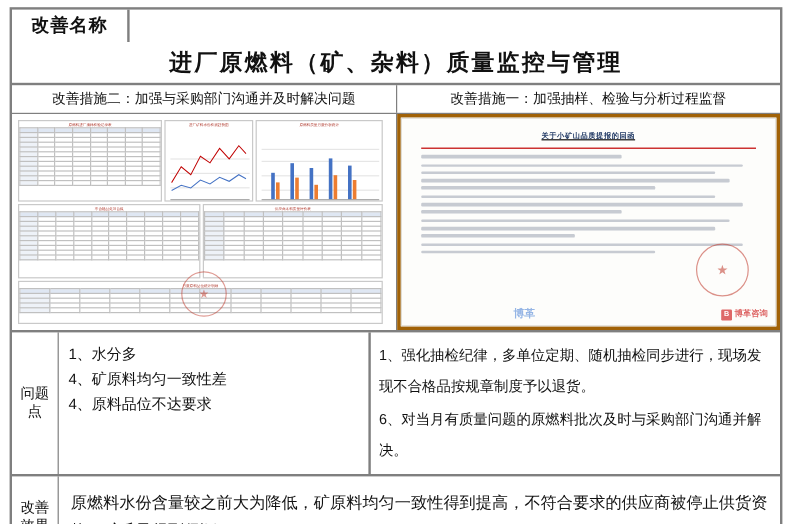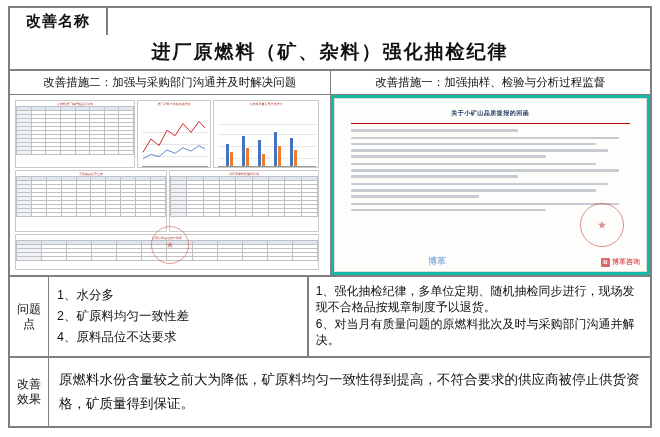--- a/index.html
+++ b/index.html
@@ -154,7 +154,7 @@
 
     <div class="title-row">
       <div class="title-label">改善名称</div>
-      <div class="title-main">进厂原燃料（矿、杂料）强化抽检纪律</div>
+      <div class="title-main">进厂原燃料（矿、杂料）质量监控与管理</div>
     </div>
 
     <div class="measures-head">

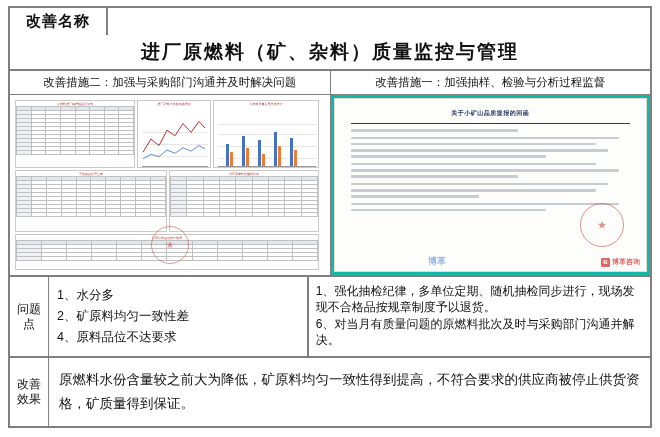--- a/index.html
+++ b/index.html
@@ -53,8 +53,8 @@
     padding:3px;box-sizing:border-box;
   }
   .img-right{
-    flex:1;position:relative;overflow:hidden;background:#14b8a6;
-    padding:3px;box-sizing:border-box;
+    flex:1;position:relative;overflow:hidden;background:#a16207;
+    padding:3px;box-sizing:border-box;text-decoration:underline;
   }
   
   .collage{position:relative;width:100%;height:100%;}

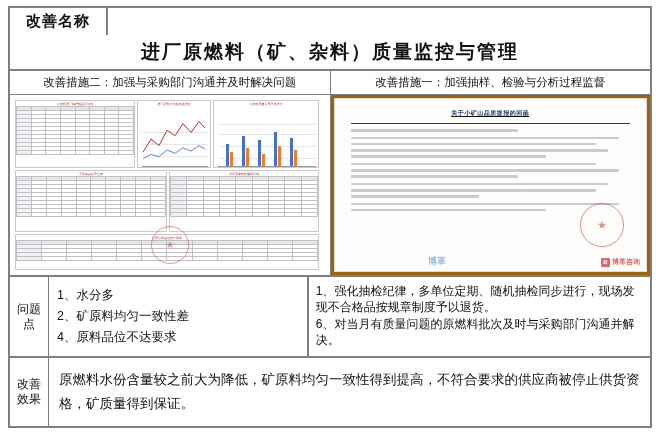--- a/index.html
+++ b/index.html
@@ -137,7 +137,7 @@
     flex:1;padding:8px 8px;
     font-size:12.5px;line-height:20px;
   }
-  .pi-content.small{font-size:12px;line-height:16px;padding:6px 7px;}
+  .pi-content.small{font-size:12px;line-height:26px;padding:6px 7px;}
   .pi-content p{margin:0 0 1px 0;}
   
   .eff-band{display:flex;}

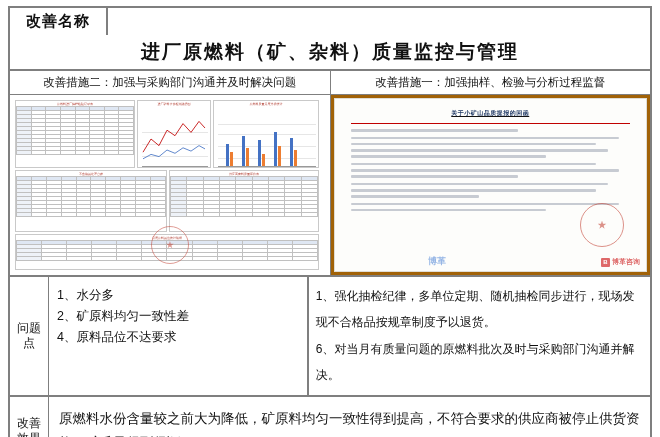--- a/index.html
+++ b/index.html
@@ -702,7 +702,7 @@
         <div class="side-label">问题点</div>
         <div class="pi-content">
           <p>1、水分多</p>
-          <p>2、矿原料均匀一致性差</p>
+          <p>4、矿原料均匀一致性差</p>
           <p>4、原料品位不达要求</p>
         </div>
       </div>

